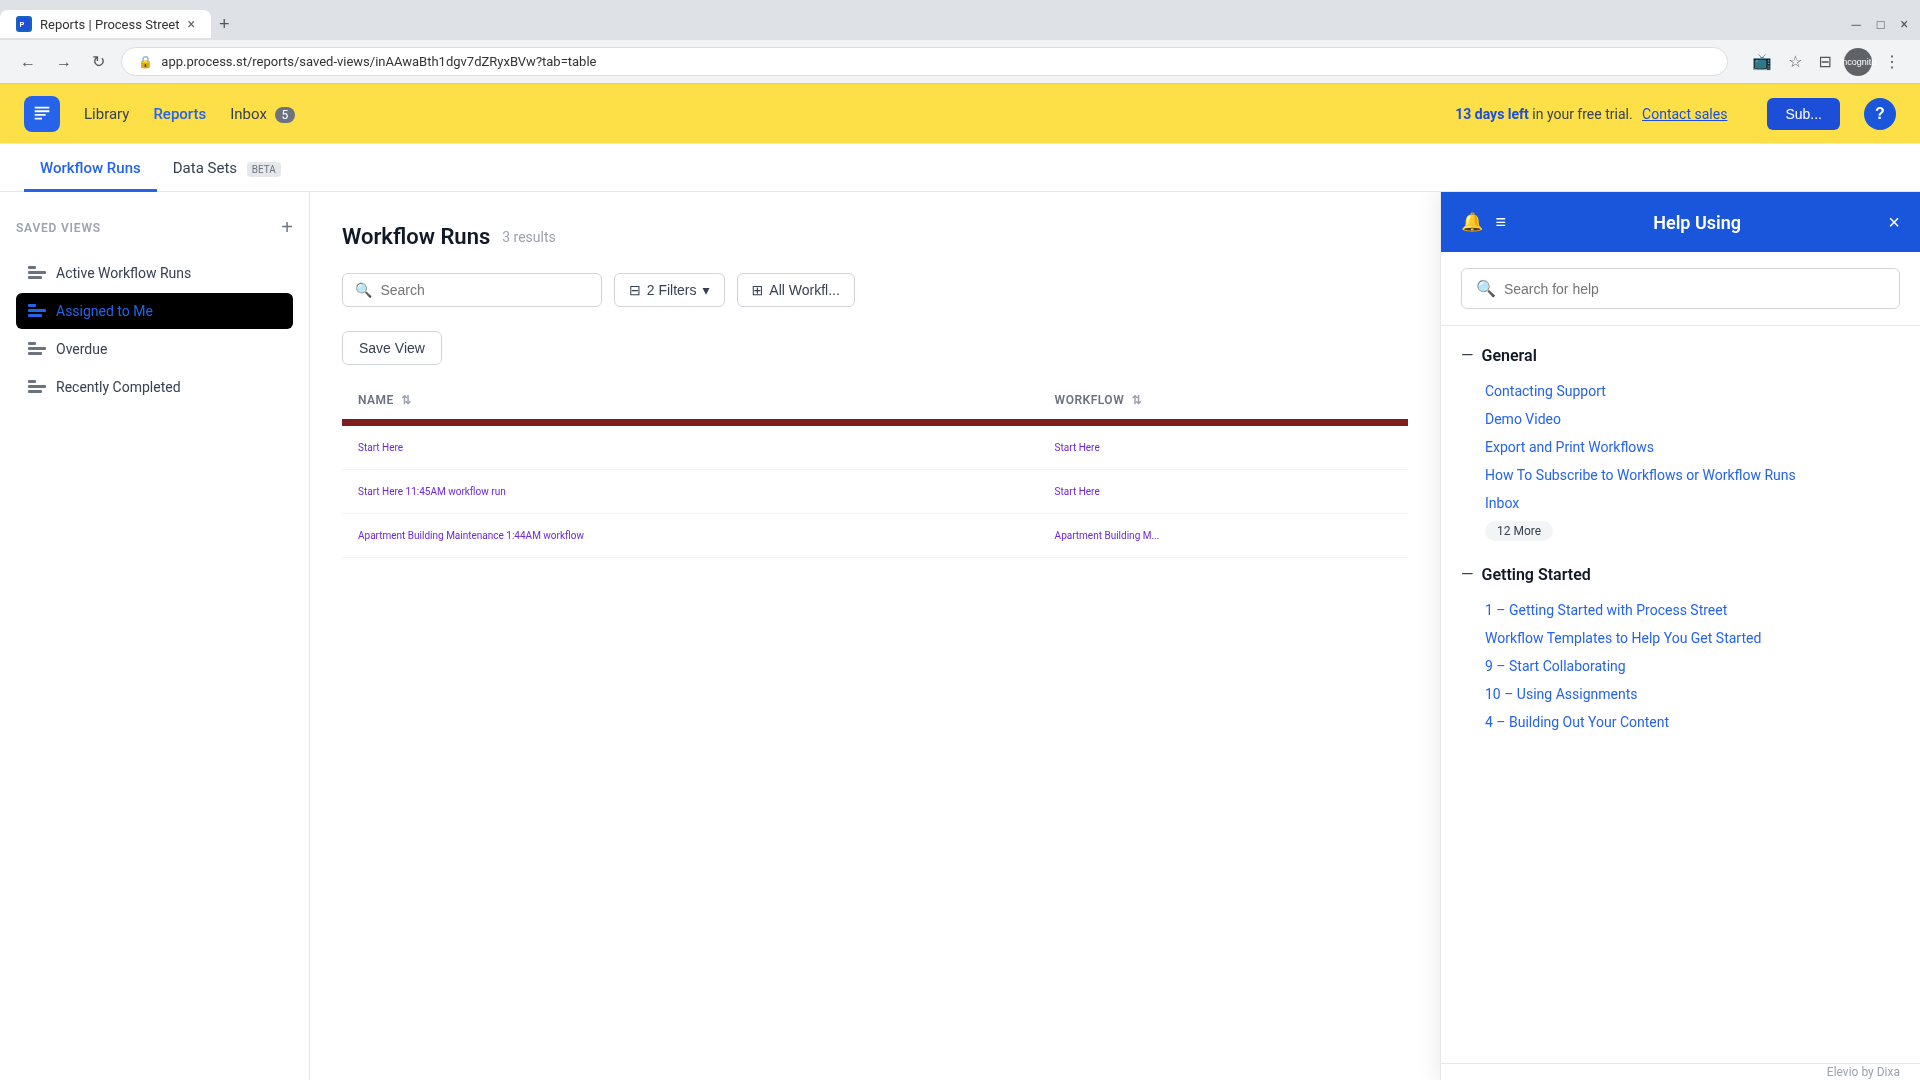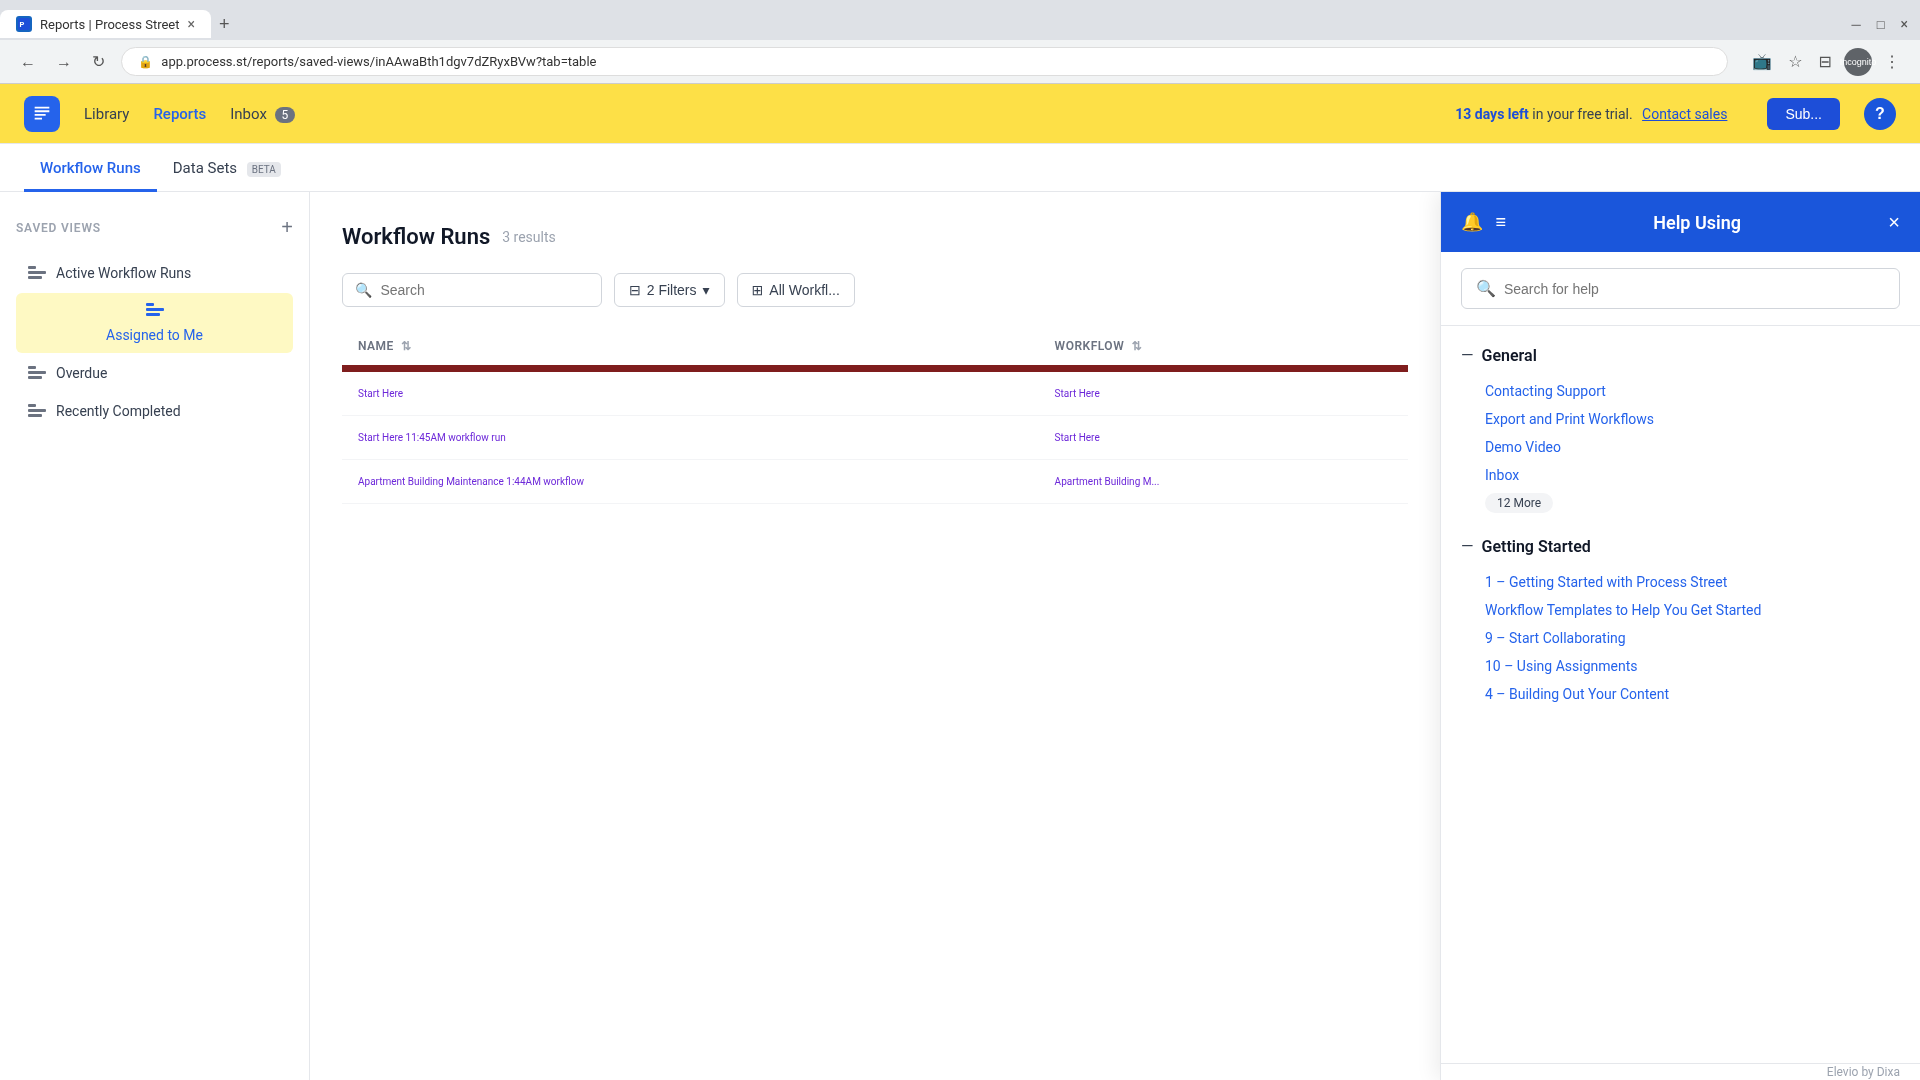--- a/index.html
+++ b/index.html
@@ -161,7 +161,7 @@
       color: #374151;
       margin-bottom: 2px;
     }
-    .sidebar-item.active { background: #fef9c3; color: #2563eb; flex-direction: column; }
+    .sidebar-item.active { background: #000000; color: #2563eb; }
     .sidebar-item-icon { width: 18px; height: 14px; display: inline-flex; align-items: center; justify-content: center; }
 
     

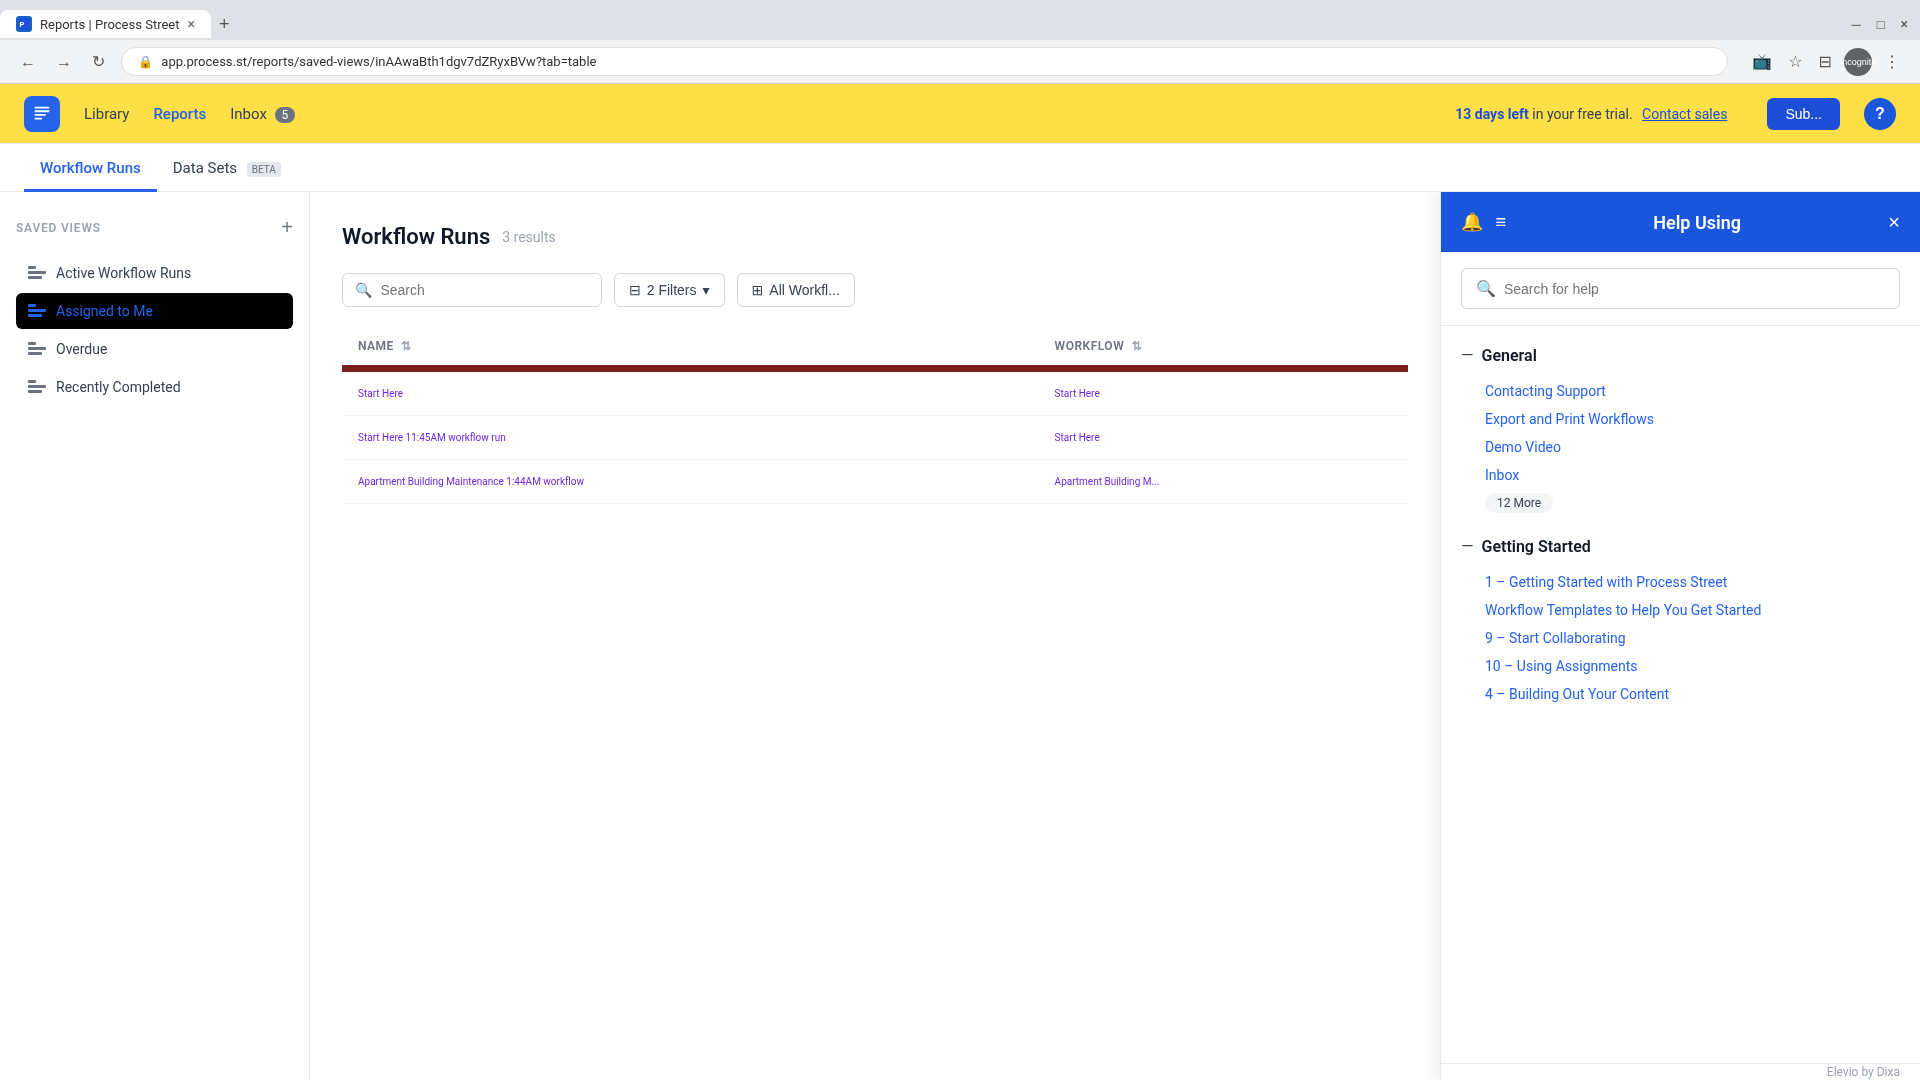--- a/index.html
+++ b/index.html
@@ -485,6 +485,9 @@
             <span>⊞</span>
             <span>All Workfl...</span>
           </button>
+        </div>
+        <div>
+          <button class="save-view-btn">Save View</button>
         </div>
         <table class="data-table" style="margin-top:16px">
           <thead>

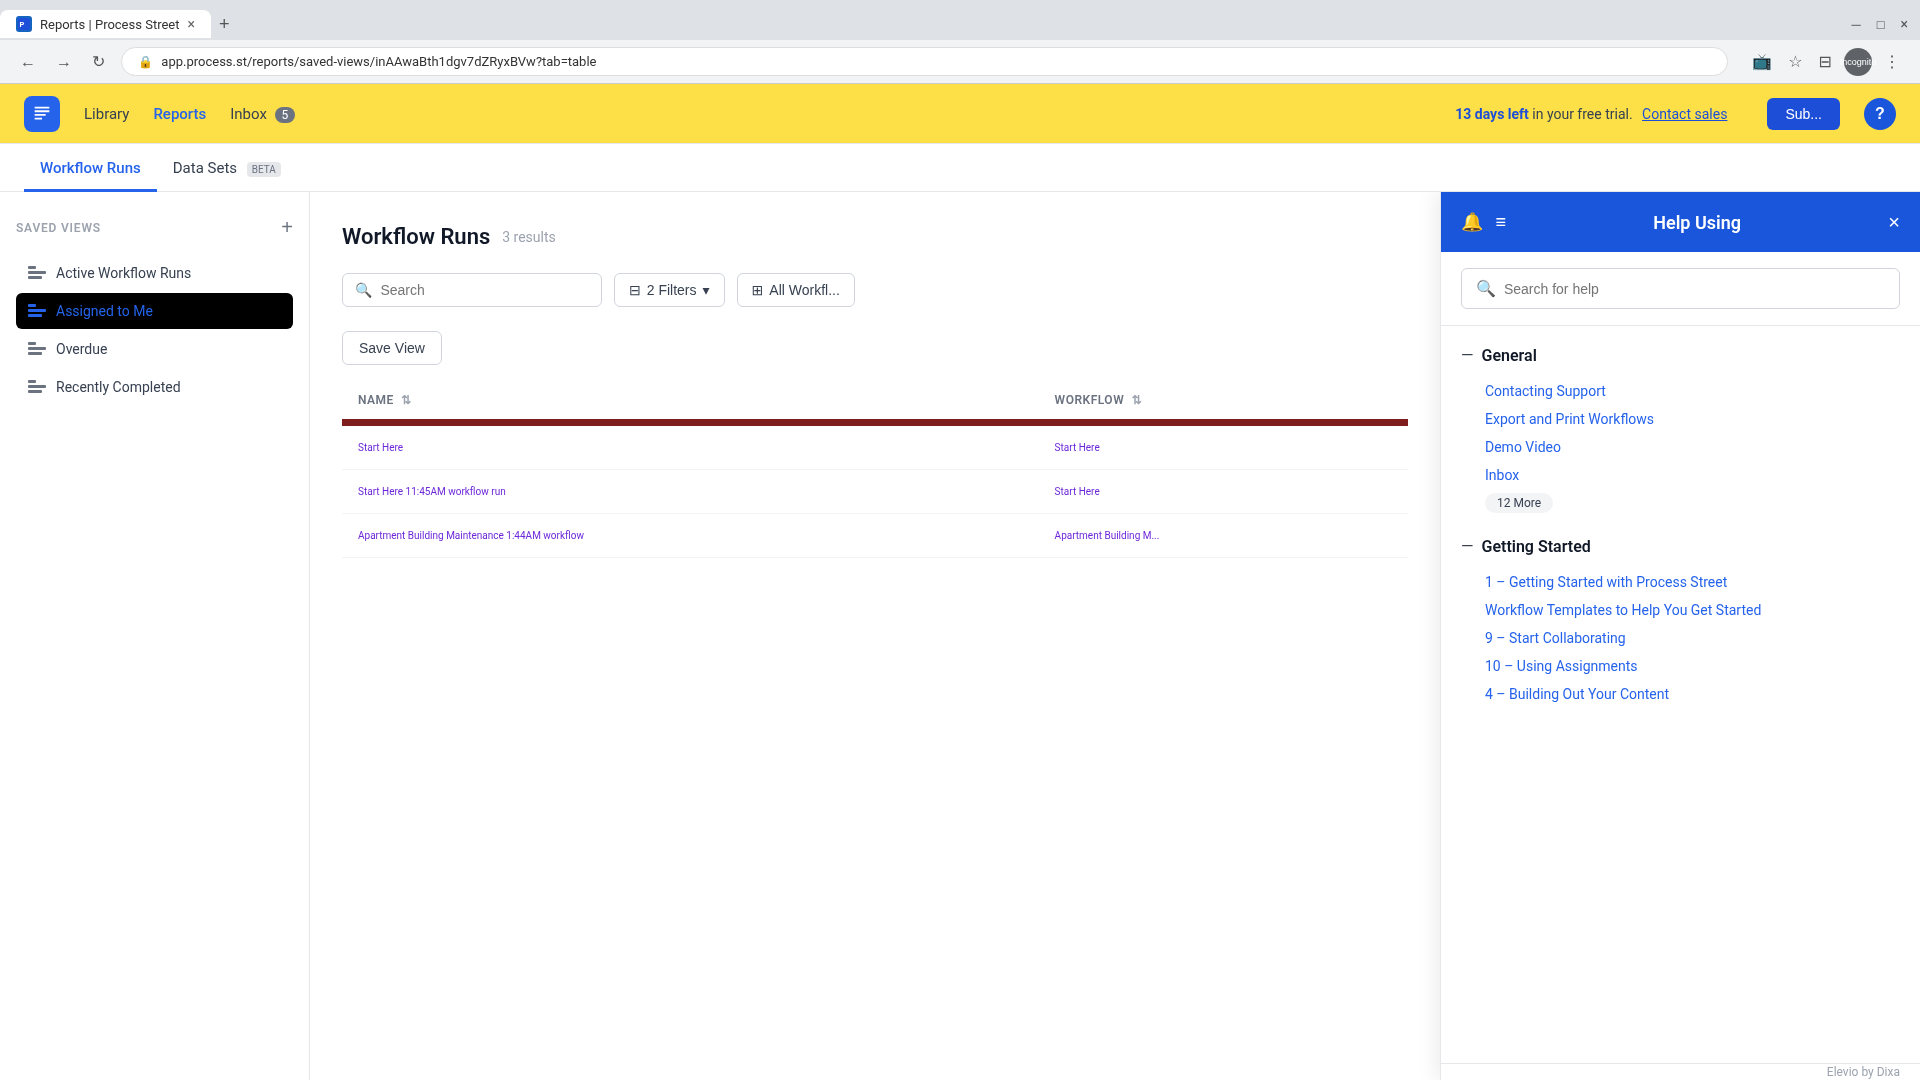--- a/index.html
+++ b/index.html
@@ -546,8 +546,8 @@
               <span class="help-section-title">General</span>
             </div>
             <a class="help-link">Contacting Support</a>
+            <a class="help-link">Demo Video</a>
             <a class="help-link">Export and Print Workflows</a>
-            <a class="help-link">Demo Video</a>
             <a class="help-link">Inbox</a>
             <span class="more-badge">12 More</span>
           </div>

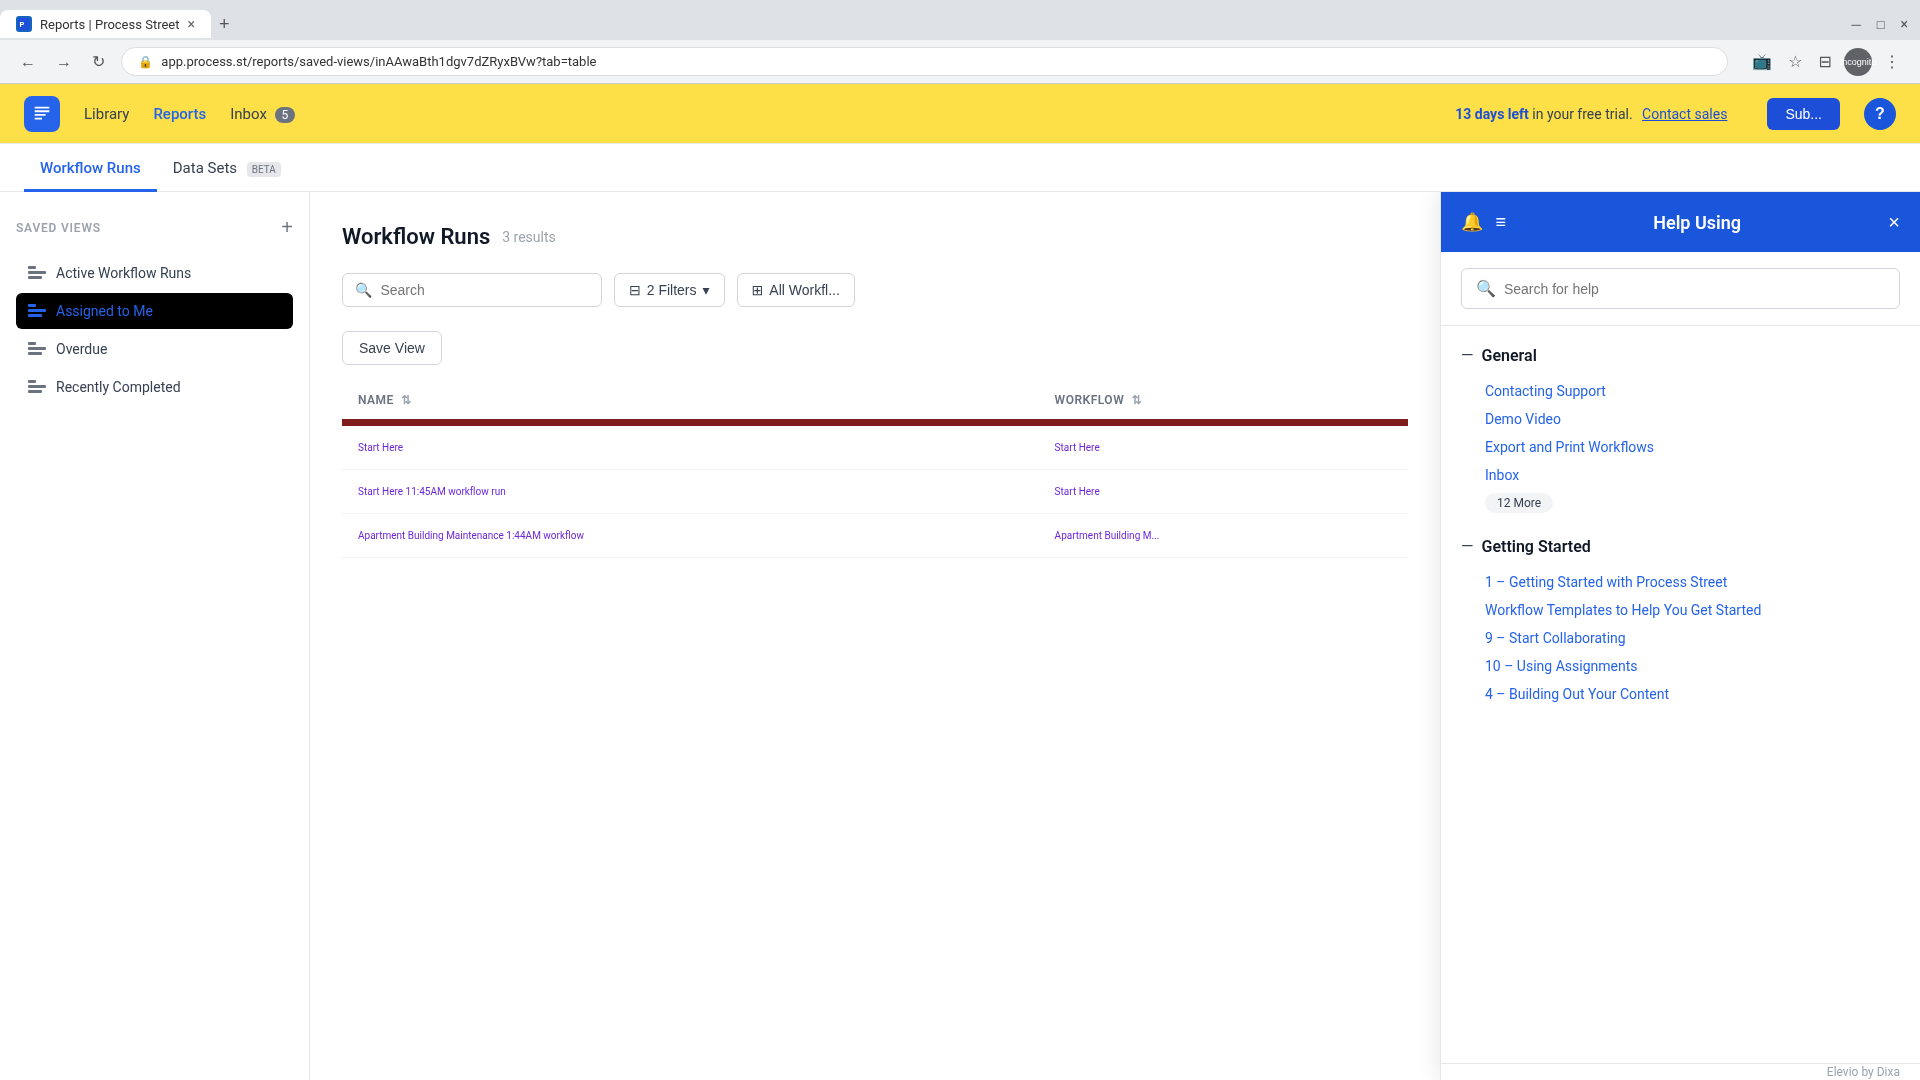--- a/index.html
+++ b/index.html
@@ -548,6 +548,7 @@
             <a class="help-link">Contacting Support</a>
             <a class="help-link">Demo Video</a>
             <a class="help-link">Export and Print Workflows</a>
+            <a class="help-link">How To Subscribe to Workflows or Workflow Runs</a>
             <a class="help-link">Inbox</a>
             <span class="more-badge">12 More</span>
           </div>

